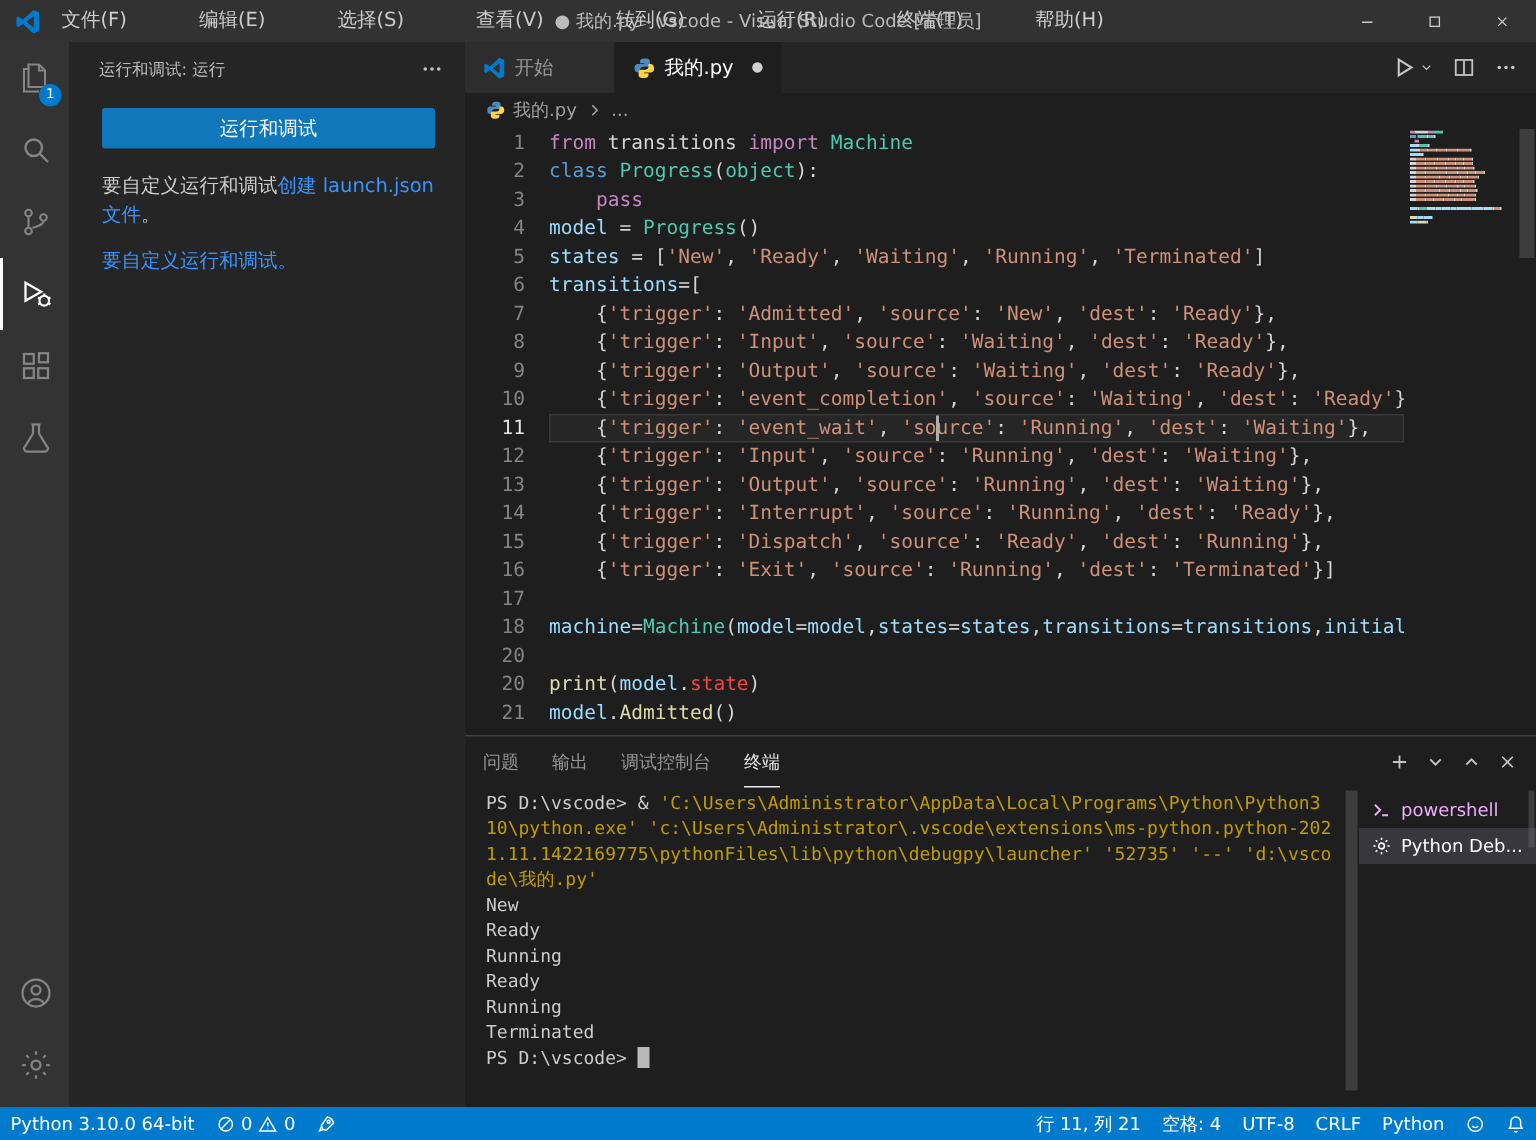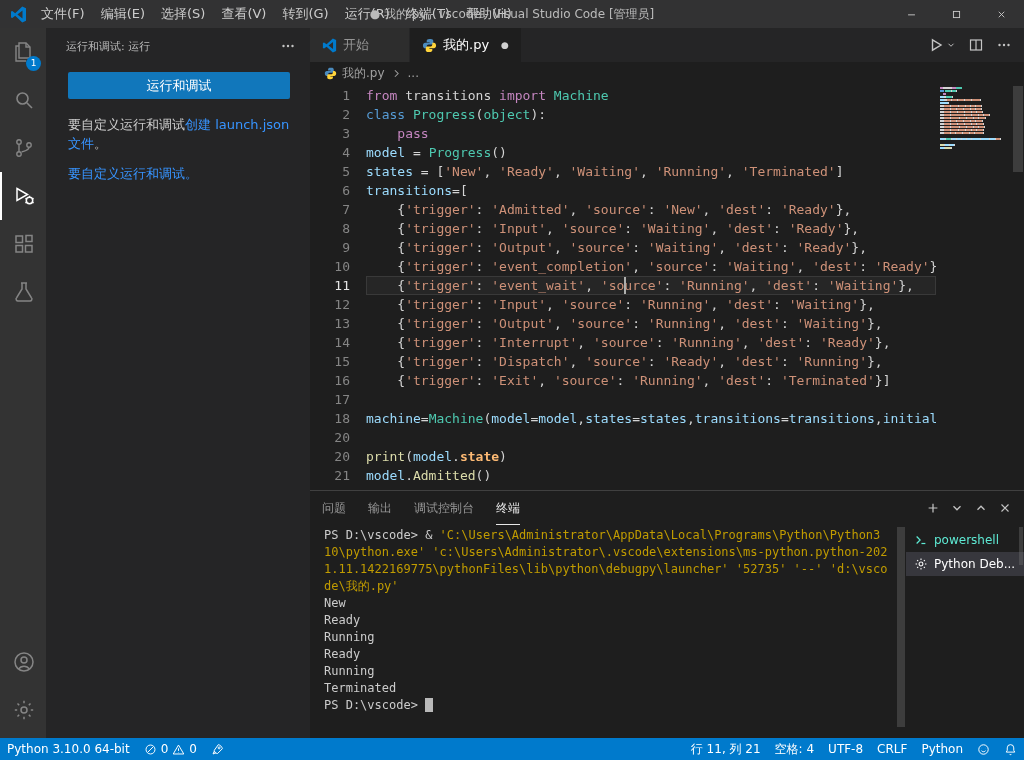--- a/index.html
+++ b/index.html
@@ -16,7 +16,7 @@
   .titlebar { height:28px; background:#323233; display:flex; align-items:center; position:relative; flex:none; }
   .tb-logo { margin:0 6px 0 10px; }
   .tb-logo svg { width:17px; height:17px; }
-  .menus { display:flex; }
+  .menus { display:flex;gap:32px; }
   .menu-item { padding:0 8px; line-height:28px; font-size:13px; color:#cccccc; cursor:default; }
   .tb-title { position:absolute; left:50%; transform:translateX(-50%); font-size:12px; color:#bbbbbb; white-space:nowrap; }
   .win-controls { margin-left:auto; display:flex; height:100%; }

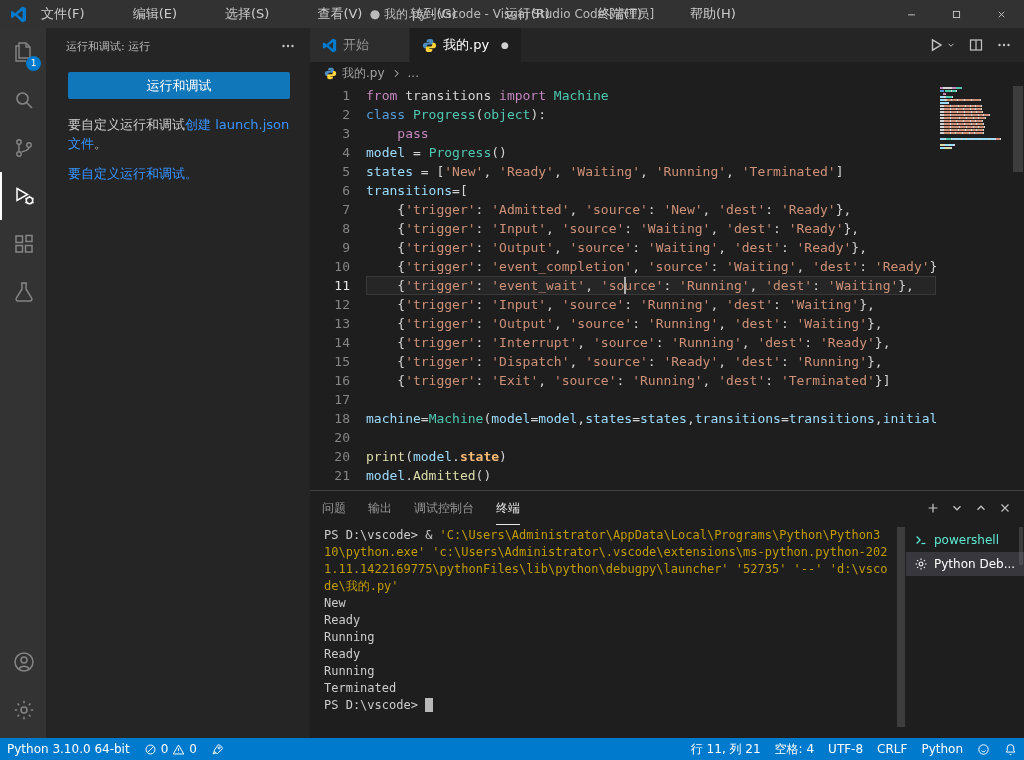--- a/index.html
+++ b/index.html
@@ -359,7 +359,7 @@
             <div class="code-line"></div>
             <div class="code-line"><span style="color: rgb(156, 220, 254);">machine</span><span style="color: rgb(212, 212, 212);">=</span><span style="color: rgb(78, 201, 176);">Machine</span><span style="color: rgb(212, 212, 212);">(</span><span style="color: rgb(156, 220, 254);">model</span><span style="color: rgb(212, 212, 212);">=</span><span style="color: rgb(156, 220, 254);">model</span><span style="color: rgb(212, 212, 212);">,</span><span style="color: rgb(156, 220, 254);">states</span><span style="color: rgb(212, 212, 212);">=</span><span style="color: rgb(156, 220, 254);">states</span><span style="color: rgb(212, 212, 212);">,</span><span style="color: rgb(156, 220, 254);">transitions</span><span style="color: rgb(212, 212, 212);">=</span><span style="color: rgb(156, 220, 254);">transitions</span><span style="color: rgb(212, 212, 212);">,</span><span style="color: rgb(156, 220, 254);">initial</span></div>
             <div class="code-line"></div>
-            <div class="code-line"><span style="color: rgb(220, 220, 170);">print</span><span style="color: rgb(212, 212, 212);">(</span><span style="color: rgb(156, 220, 254);">model</span><span style="color: rgb(212, 212, 212);">.</span><span style="color: #fdba74; font-weight: bold;">state</span><span style="color: rgb(212, 212, 212);">)</span></div>
+            <div class="code-line"><span style="color: rgb(220, 220, 170);">print</span><span style="color: rgb(212, 212, 212);">(</span><span style="color: rgb(156, 220, 254);">model</span><span style="color: rgb(212, 212, 212);">.</span><span style="color: #ef4444;">state</span><span style="color: rgb(212, 212, 212);">)</span></div>
             <div class="code-line"><span style="color: rgb(156, 220, 254);">model</span><span style="color: rgb(212, 212, 212);">.</span><span style="color: rgb(220, 220, 170);">Admitted</span><span style="color: rgb(212, 212, 212);">()</span></div>
           </div>
         <div class="minimap" id="minimap">

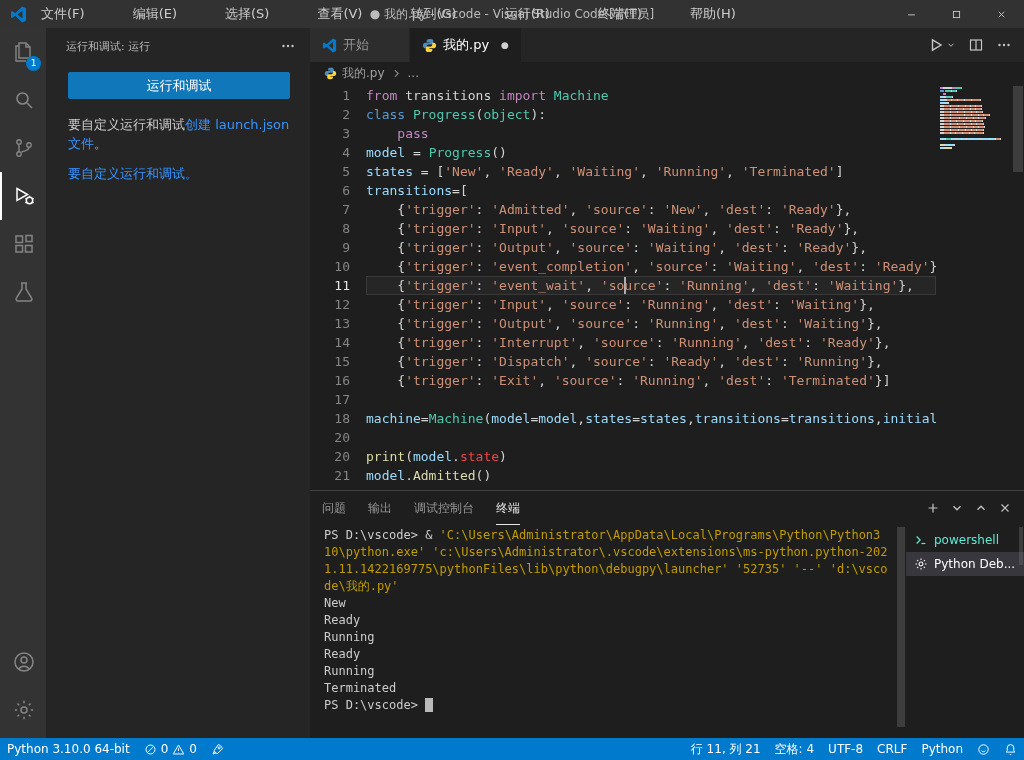--- a/index.html
+++ b/index.html
@@ -90,7 +90,7 @@
   .term-scroll { width:10px; flex:none; position:relative; }
   .term-thumb { position:absolute; top:2px; left:1px; width:8px; height:200px; background:rgba(121,121,121,0.35); }
   .terminal-list { width:118px; flex:none; padding-top:3px; position:relative; }
-  .tl-row { height:24px; display:flex; align-items:center; gap:6px; padding:0 8px; font-size:12px; color:#5eead4; cursor:pointer; white-space:nowrap; overflow:hidden; }
+  .tl-row { height:24px; display:flex; align-items:center; gap:6px; padding:0 8px; font-size:12px; color:#f0abfc; cursor:pointer; white-space:nowrap; overflow:hidden; }
   .tl-row.selected { background:#37373d; color:#ffffff; }
   .tl-row .icon svg { width:14px; height:14px; }
   .tl-thumb { position:absolute; right:1px; top:2px; width:4px; height:38px; background:rgba(121,121,121,0.35); }

